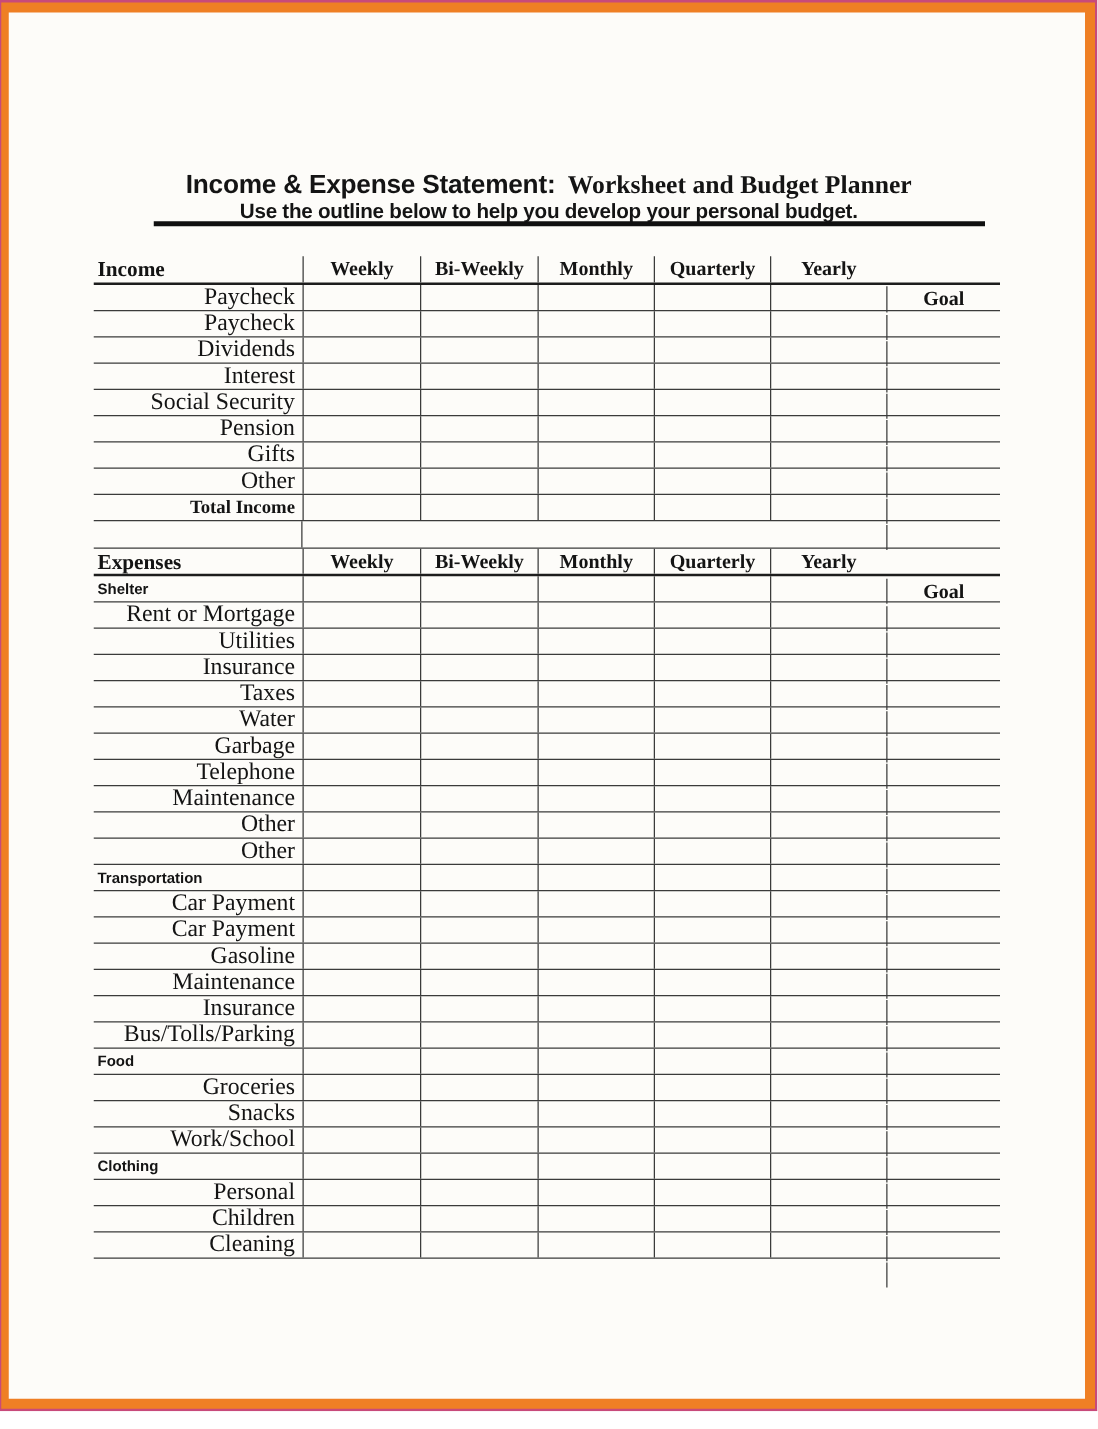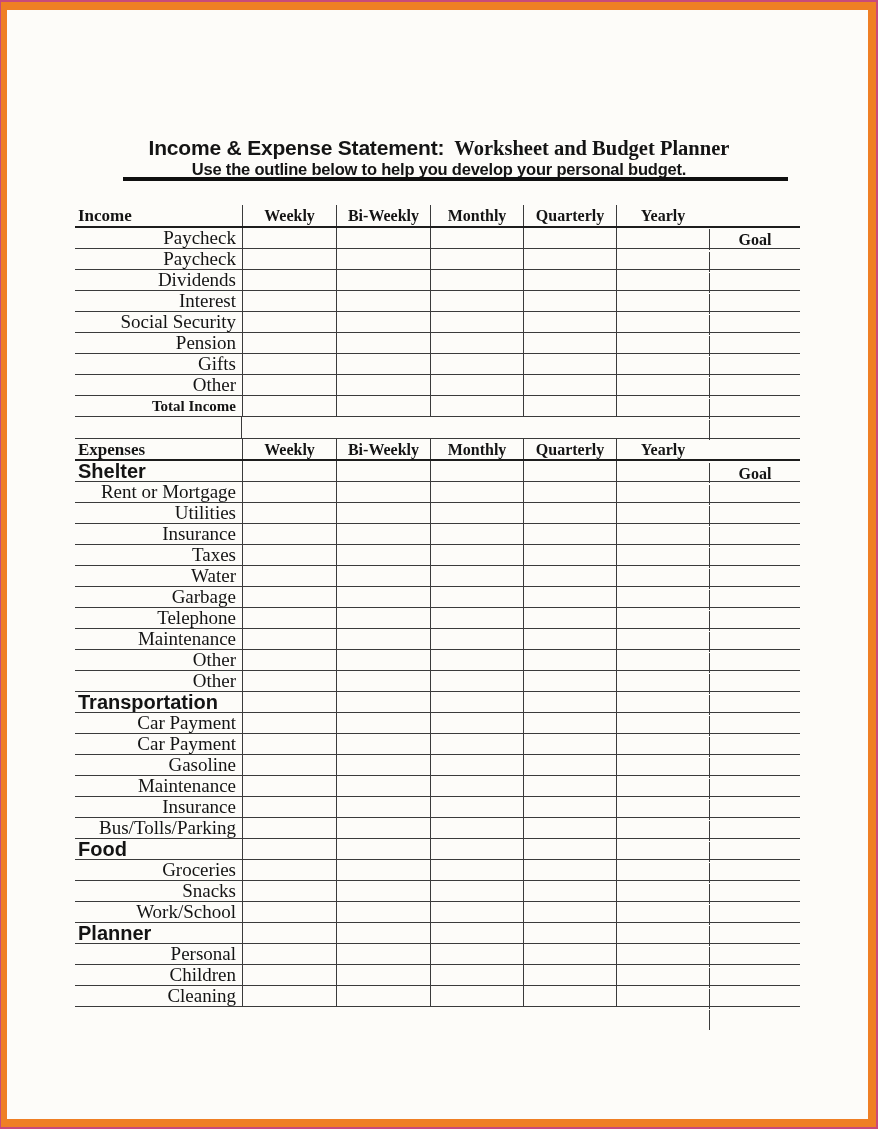--- a/index.html
+++ b/index.html
@@ -76,7 +76,7 @@
   .section .label-cell{
     text-align:left;padding-left:3px;font-weight:bold;
     font-family:"Liberation Sans","DejaVu Sans",sans-serif;
-    font-size:20px;
+    font-size:12px;
   }
   .total .label-cell{font-weight:bold;font-size:15px;}
   .gap-stub{

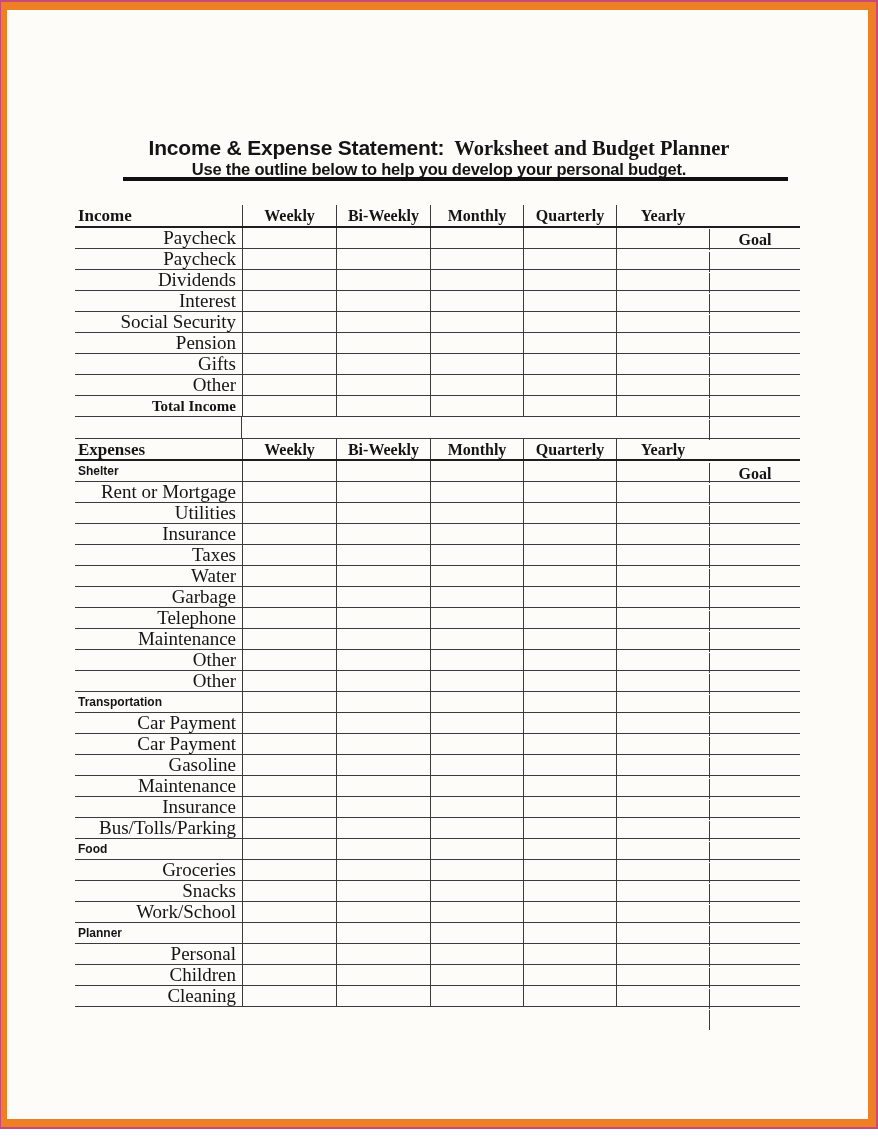--- a/index.html
+++ b/index.html
@@ -404,7 +404,7 @@
           <div class="cell data-cell c5"></div>
         </div>
         <div class="trow section">
-          <div class="cell label-cell">Planner</div>
+          <div class="cell label-cell">Clothing</div>
           <div class="cell data-cell c0"></div>
           <div class="cell data-cell c1"></div>
           <div class="cell data-cell c2"></div>

